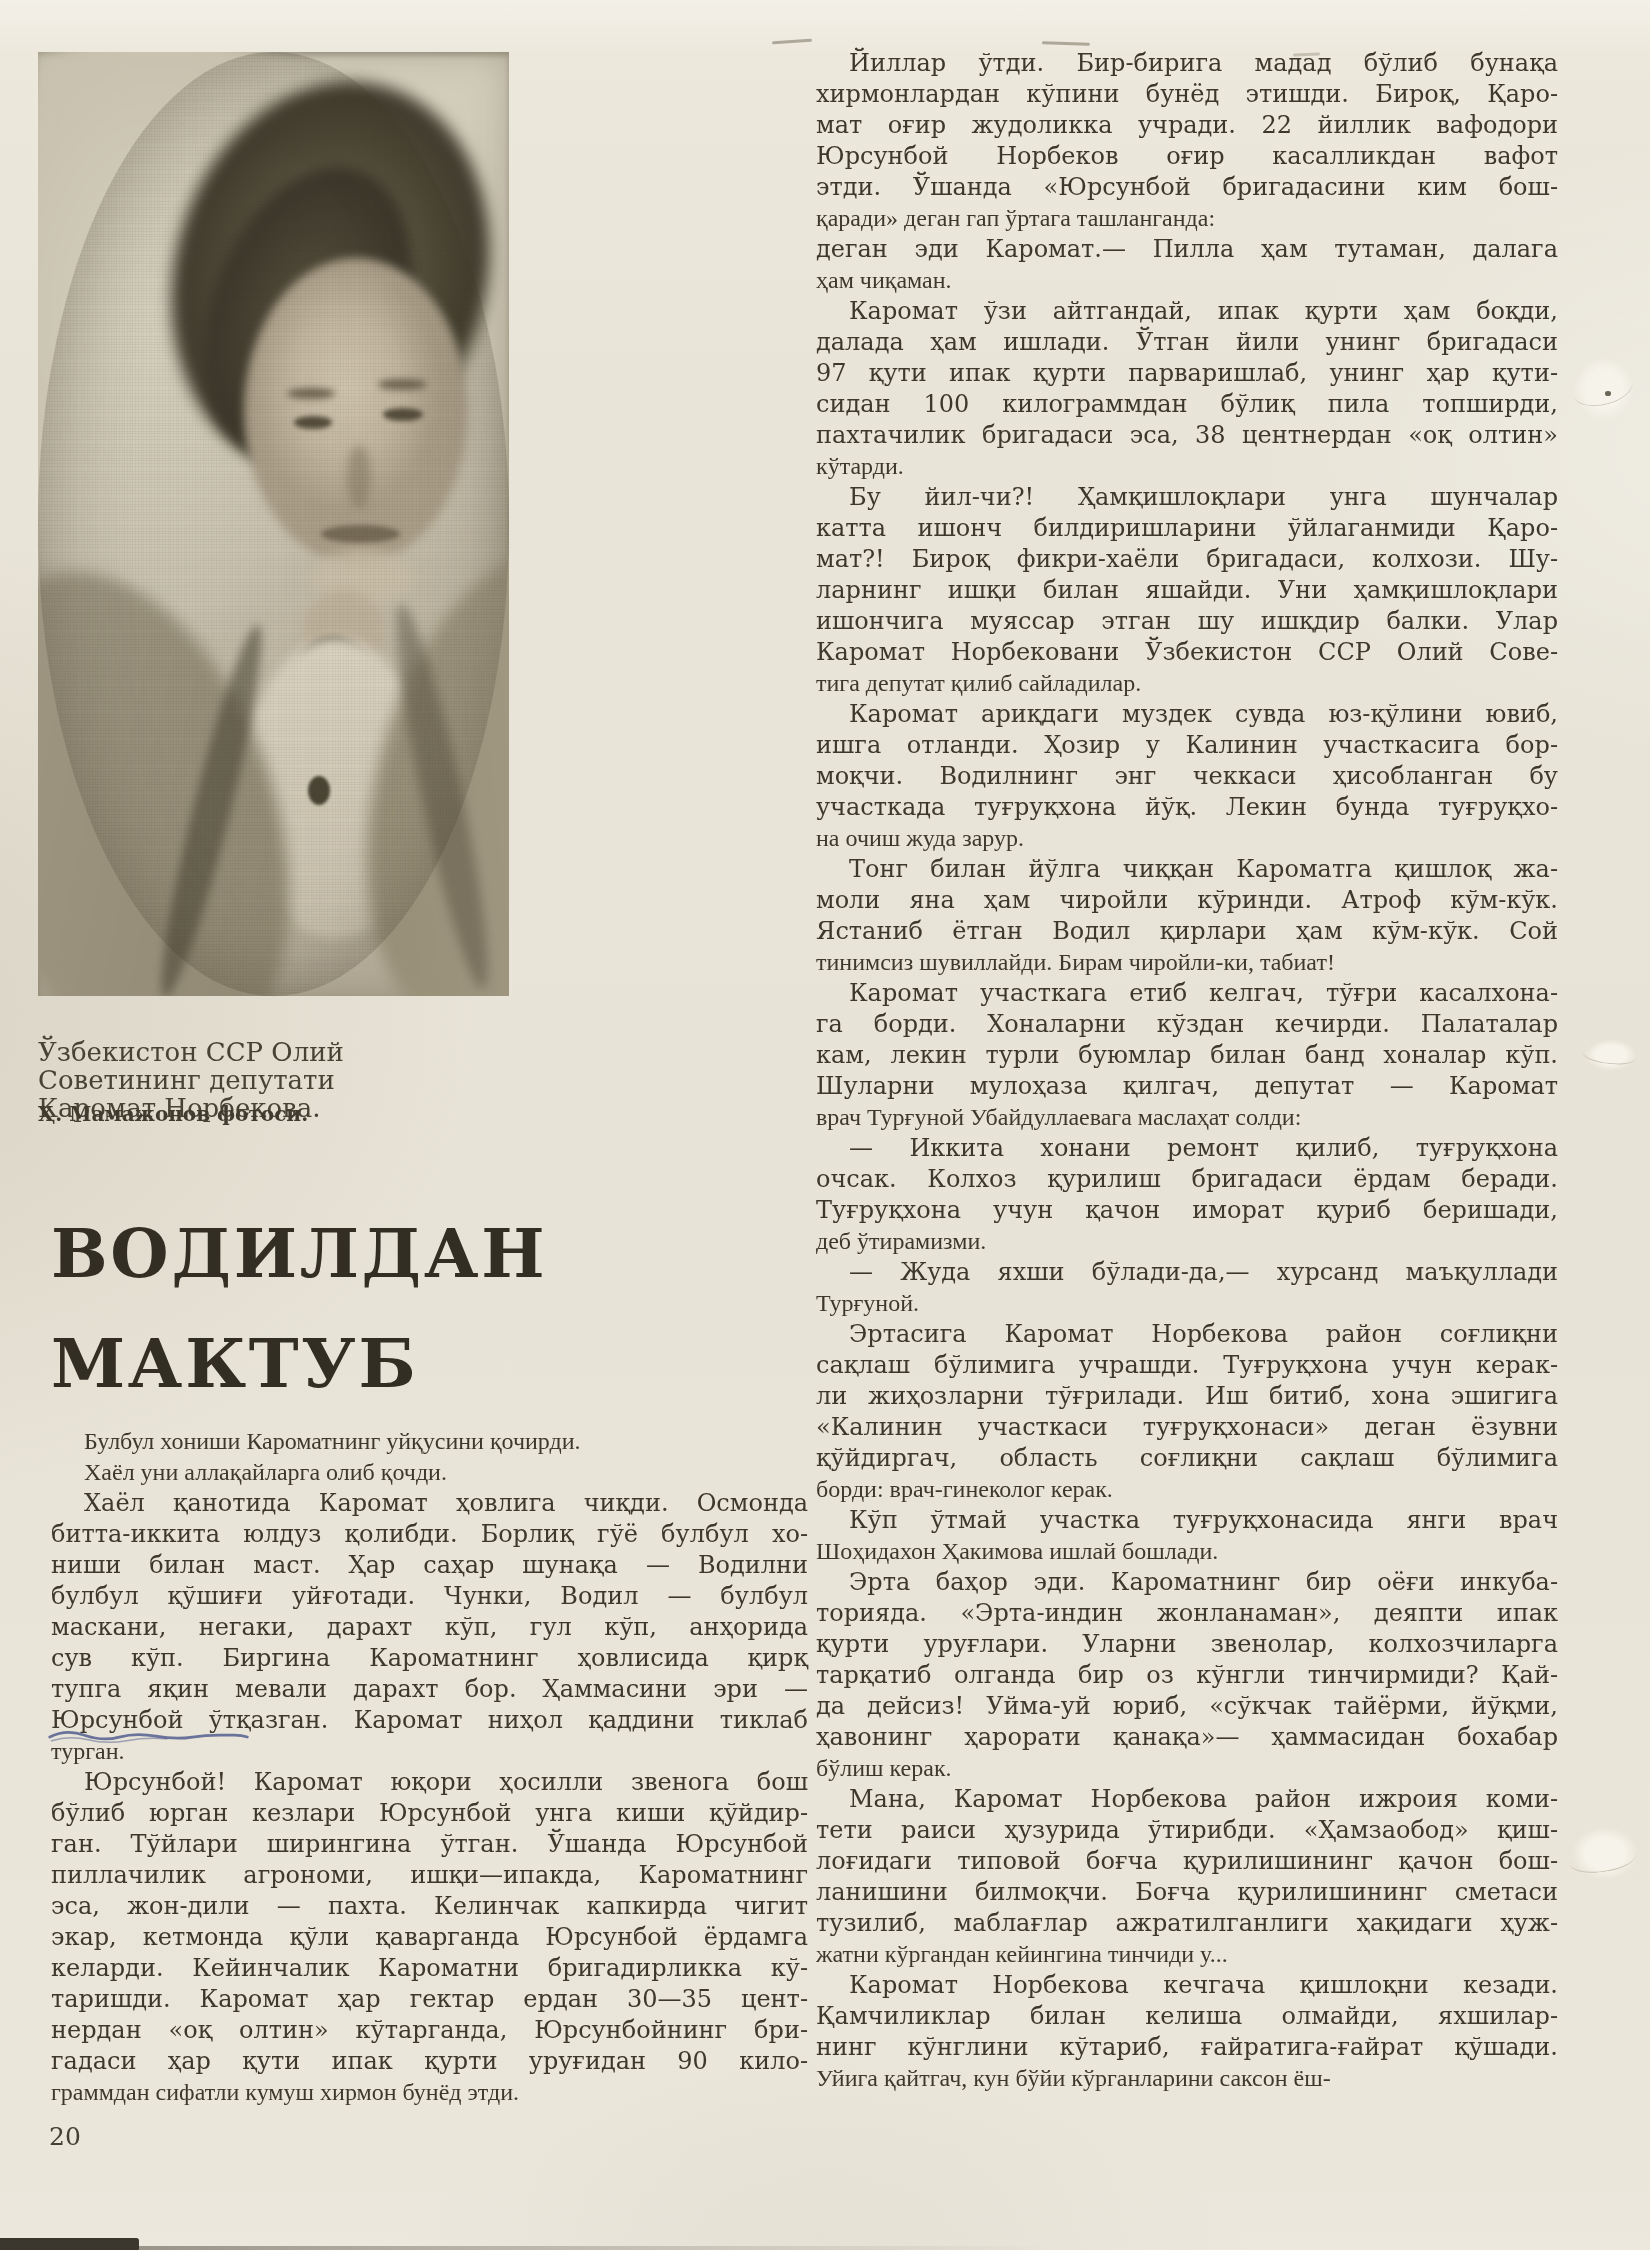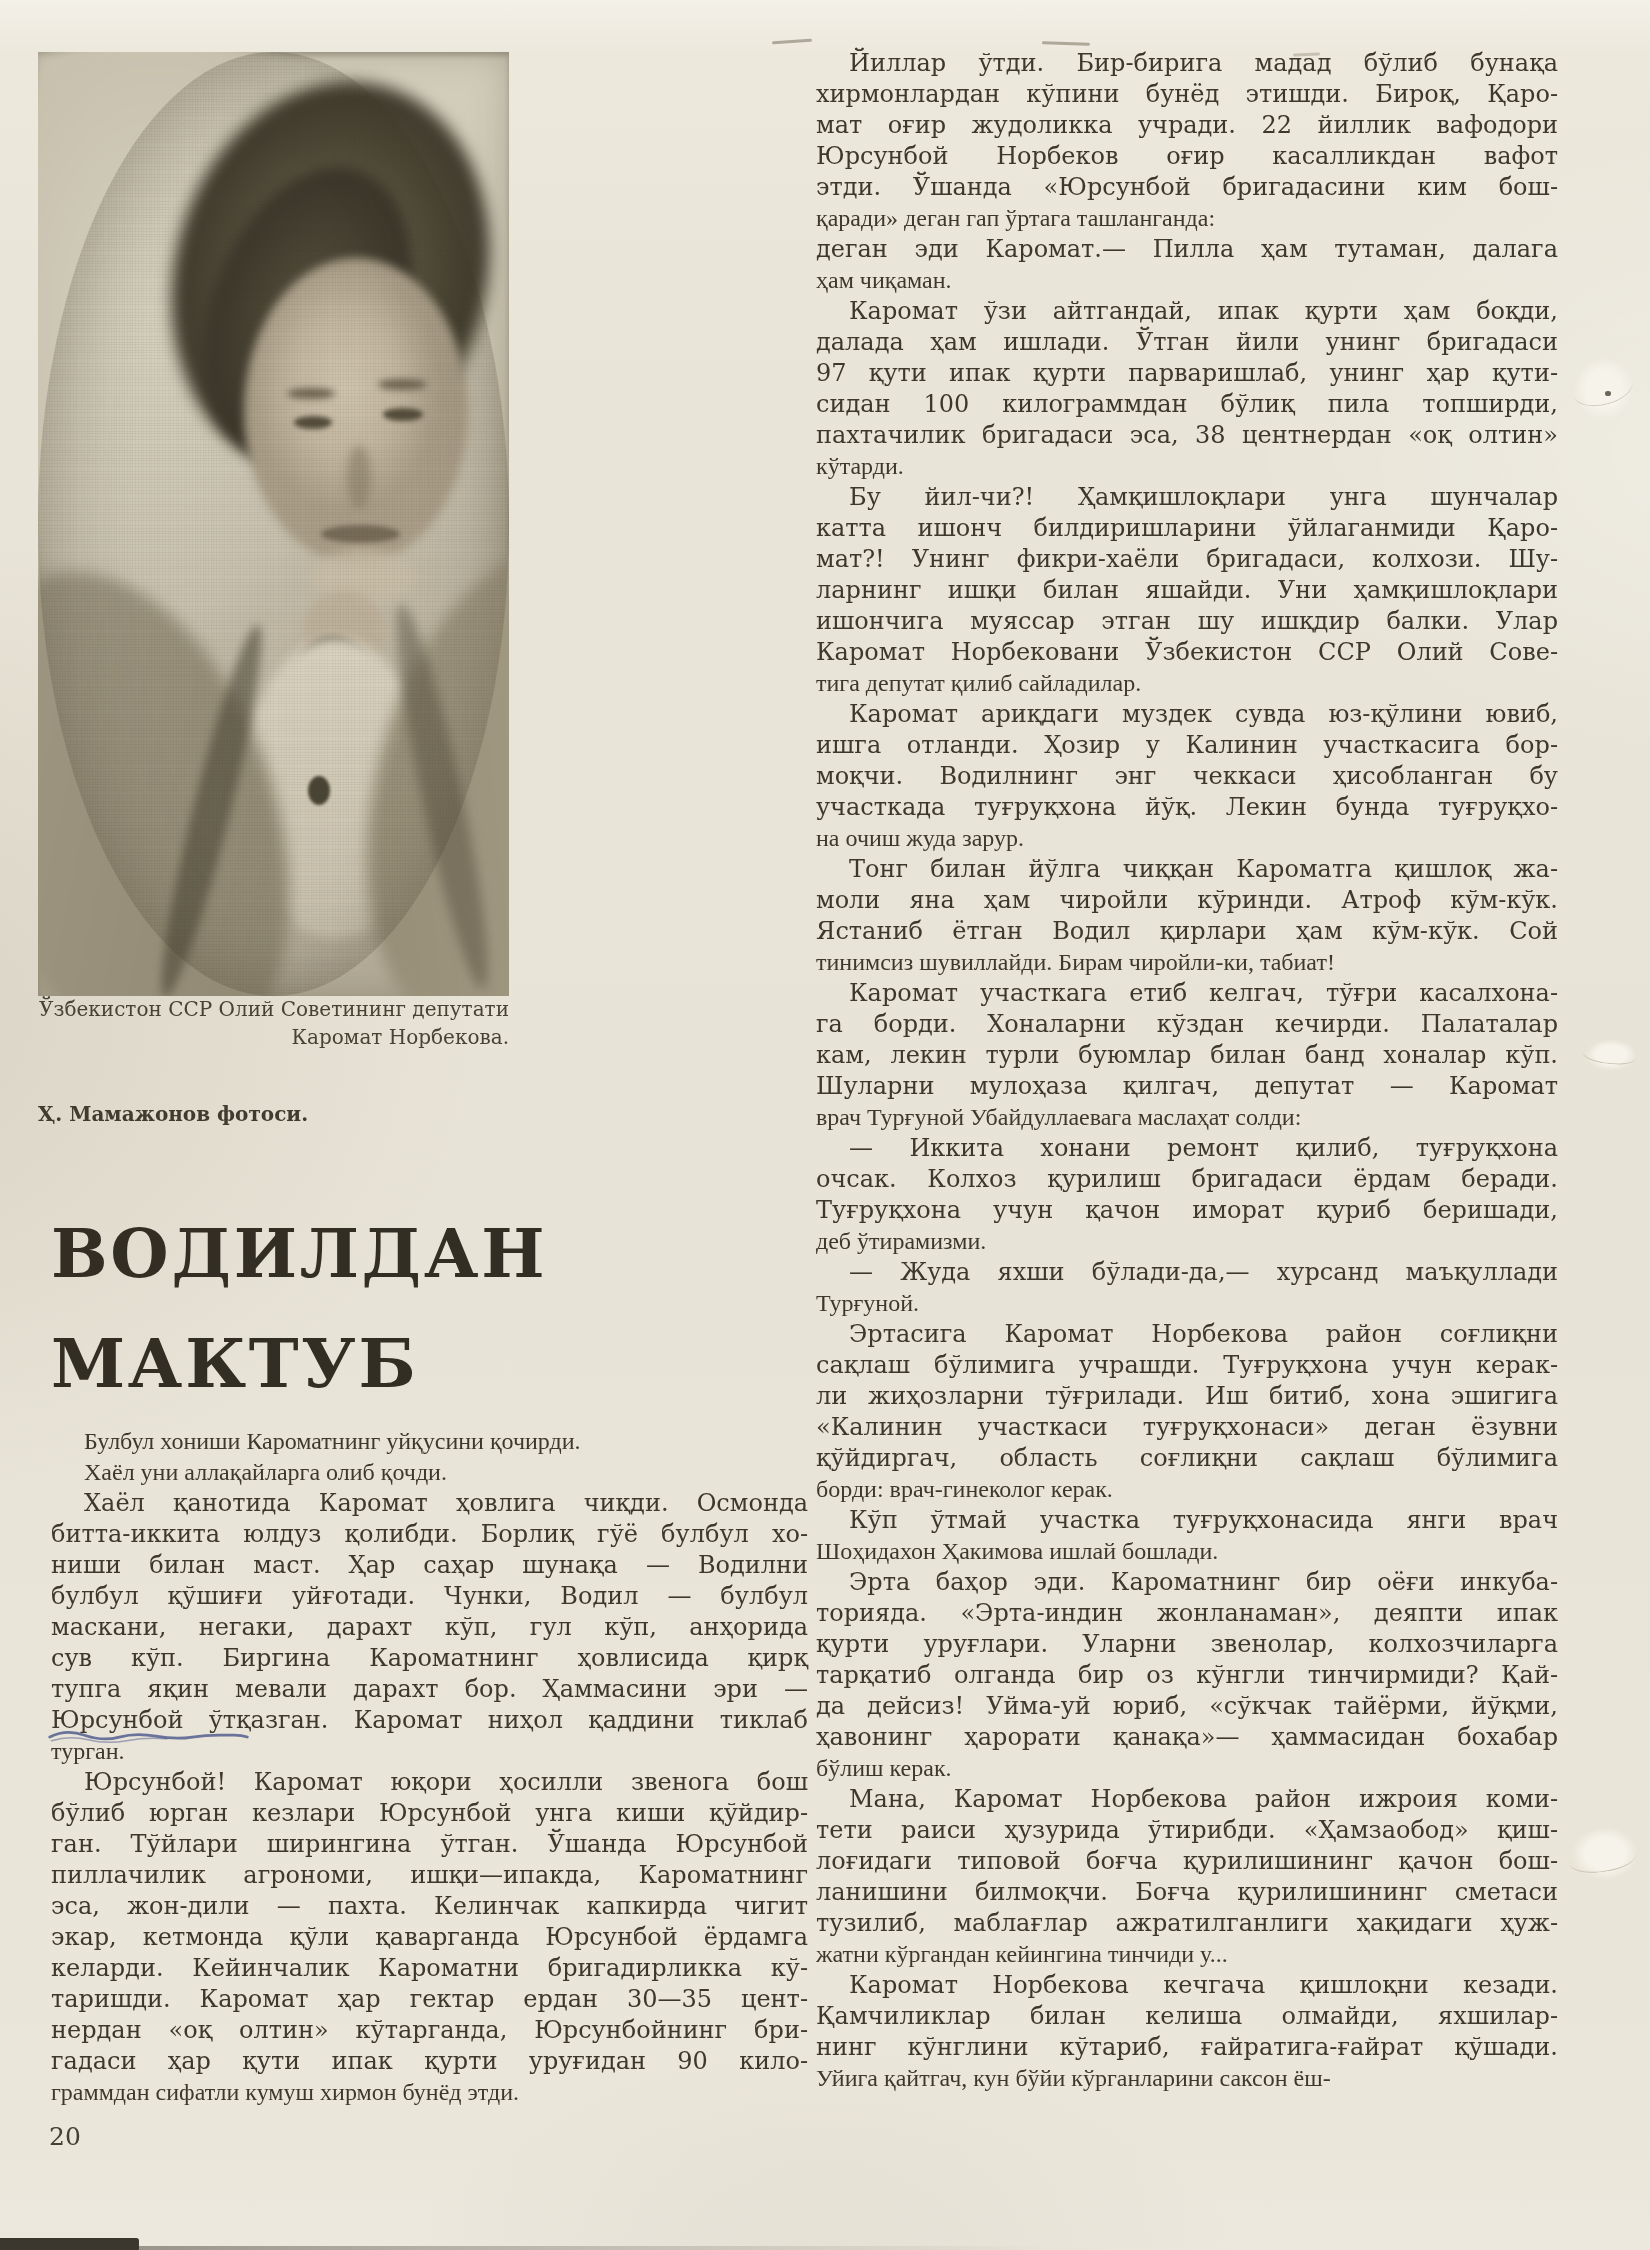--- a/index.html
+++ b/index.html
@@ -185,7 +185,7 @@
       <div class="para">
         <div class="line first">Бу йил-чи?! Ҳамқишлоқлари унга шунчалар</div>
         <div class="line">катта ишонч билдиришларини ўйлаганмиди Қаро-</div>
-        <div class="line">мат?! Унинг фикри-хаёли бригадаси, колхози. Шу-</div>
+        <div class="line">мат?! Бироқ фикри-хаёли бригадаси, колхози. Шу-</div>
         <div class="line">ларнинг ишқи билан яшайди. Уни ҳамқишлоқлари</div>
         <div class="line">ишончига муяссар  этган шу ишқдир балки. Улар</div>
         <div class="line">Каромат Норбековани Ўзбекистон ССР Олий Сове-</div>

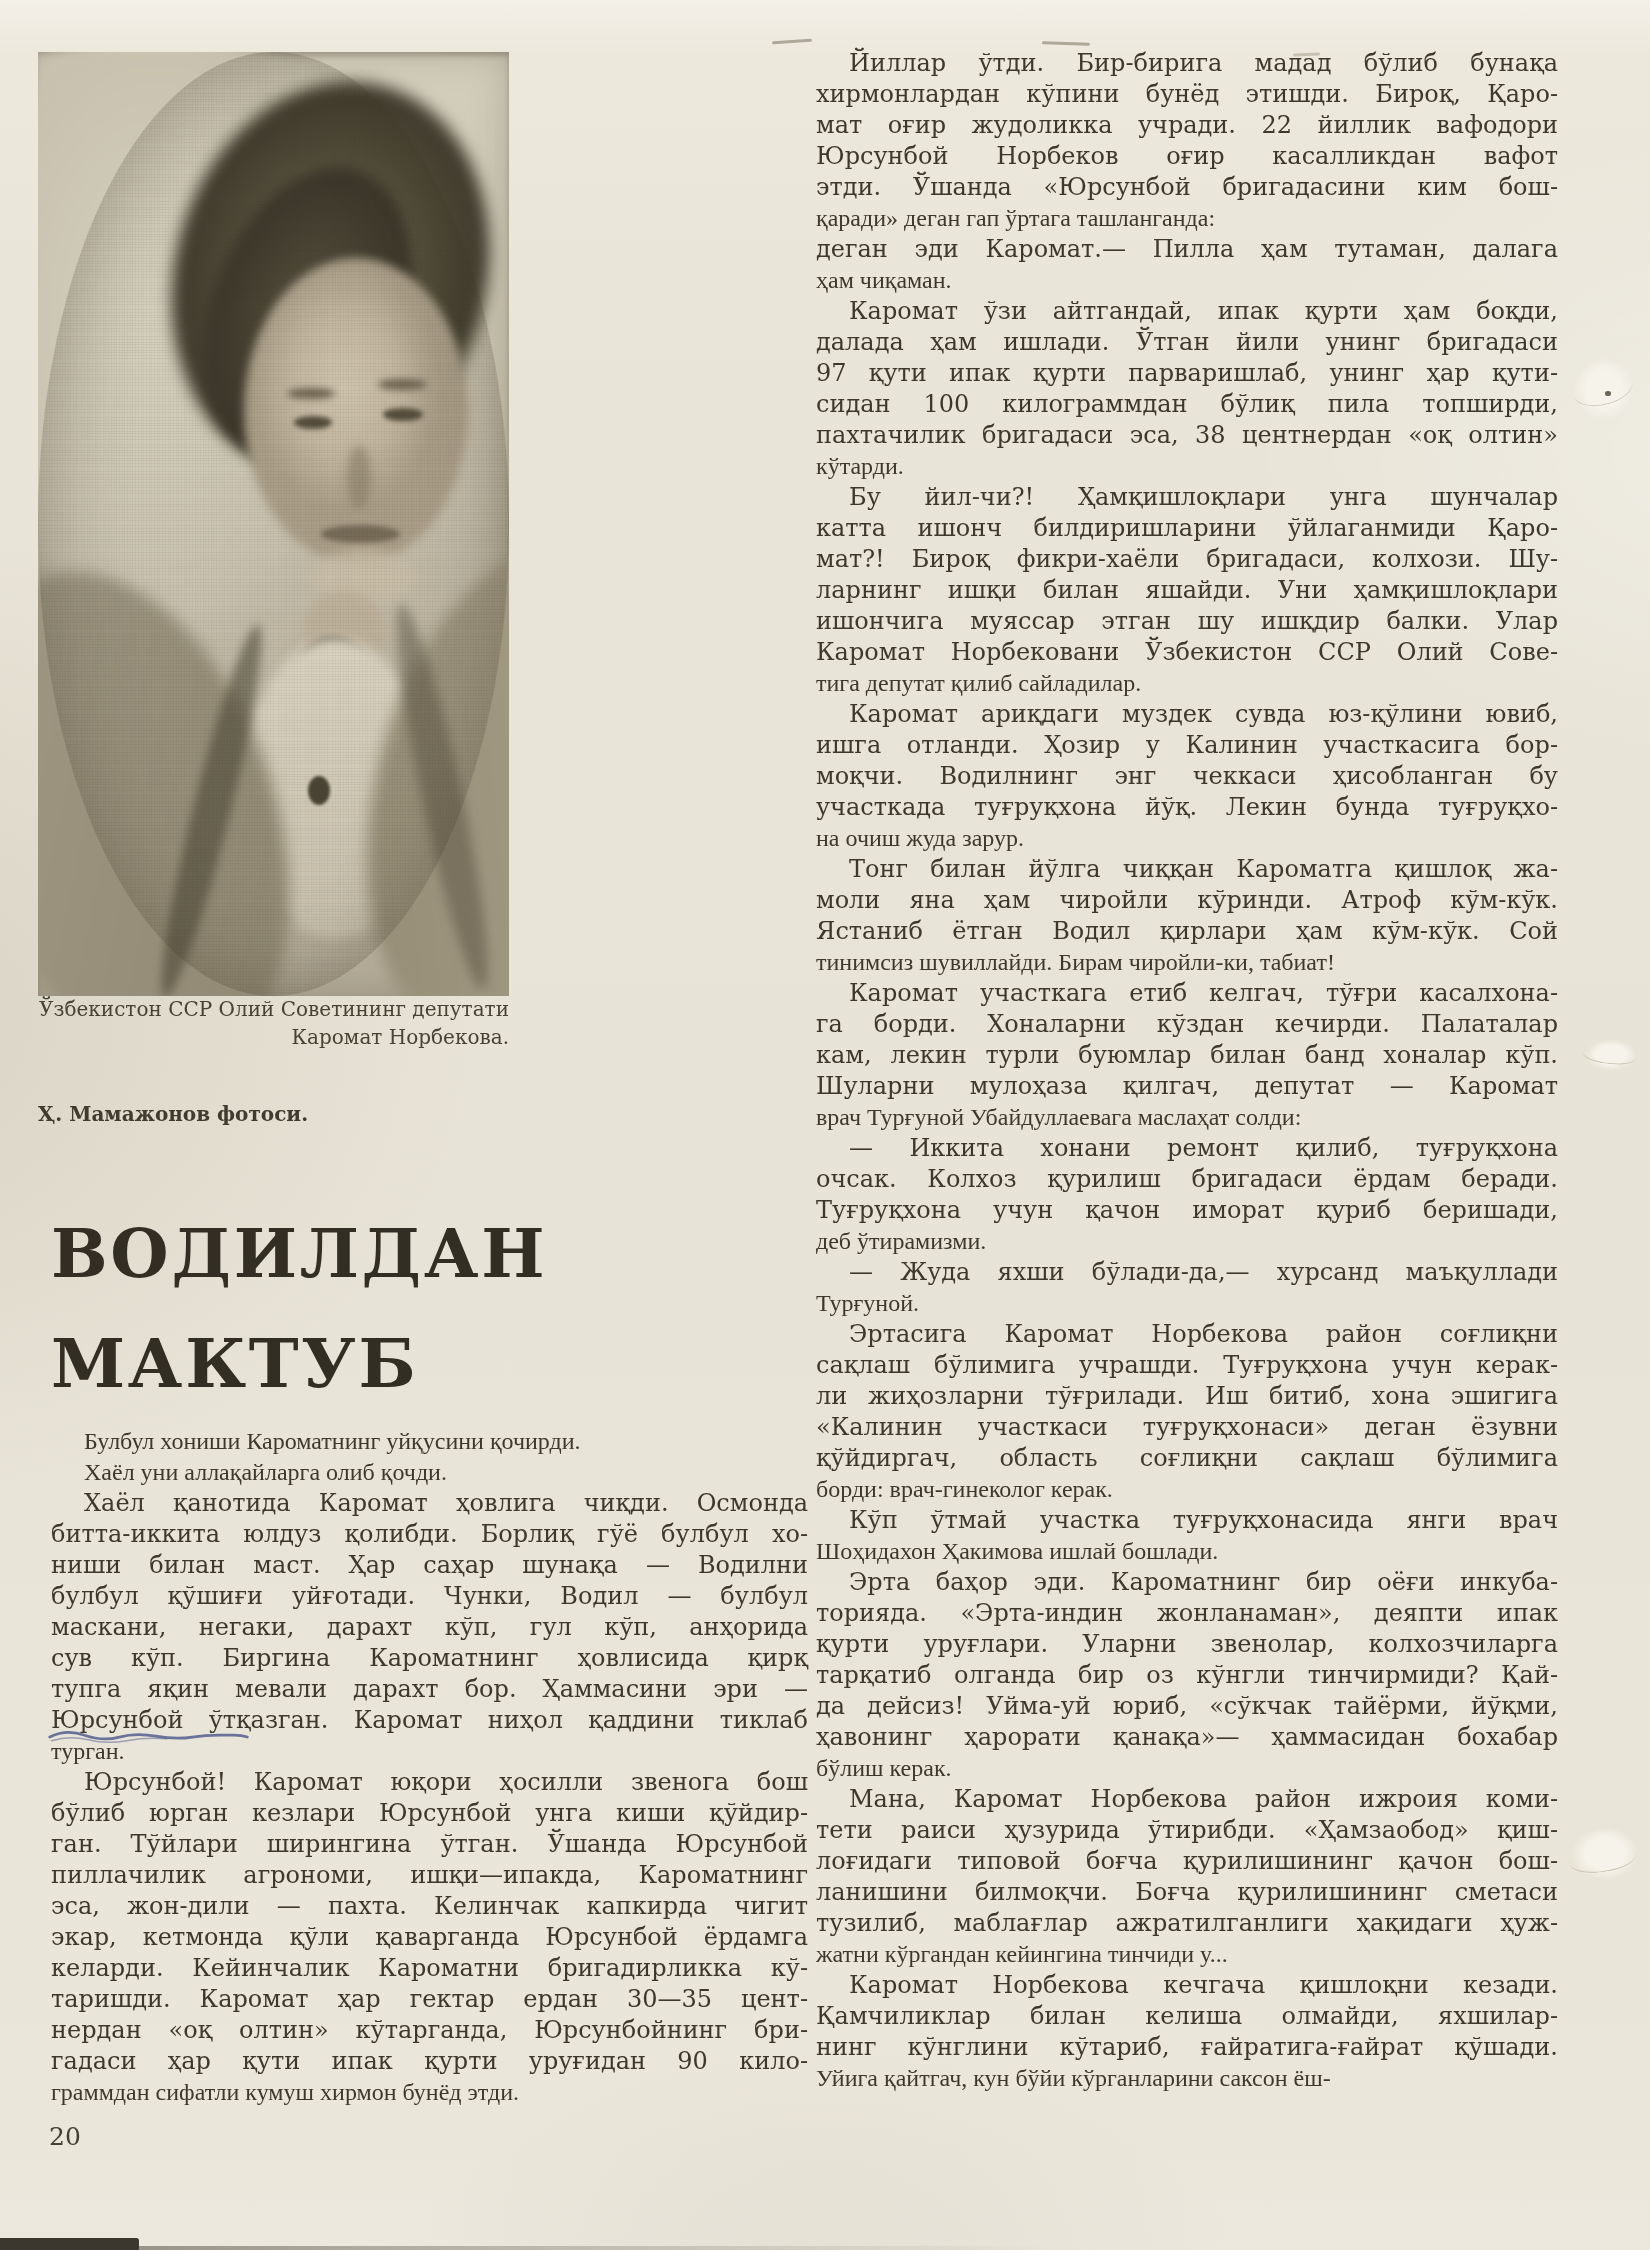--- a/index.html
+++ b/index.html
@@ -61,8 +61,8 @@
   .ph-vignette{left:0;top:0;width:471px;height:944px;border-radius:0;
     box-shadow:inset 0 0 82px rgba(66,58,40,.35);}
   
-  #caption{position:absolute;left:38px;top:995px;width:471px;text-align:right;
-    font-size:20px;line-height:28px;color:#484235;}
+  #caption{position:absolute;left:38px;top:1038px;width:471px;text-align:left;
+    font-size:26px;line-height:28px;color:#484235;}
   #credit{position:absolute;left:38px;top:1102px;width:455px;text-align:left;
     font-size:20px;font-weight:bold;color:#413b2f;}
   

